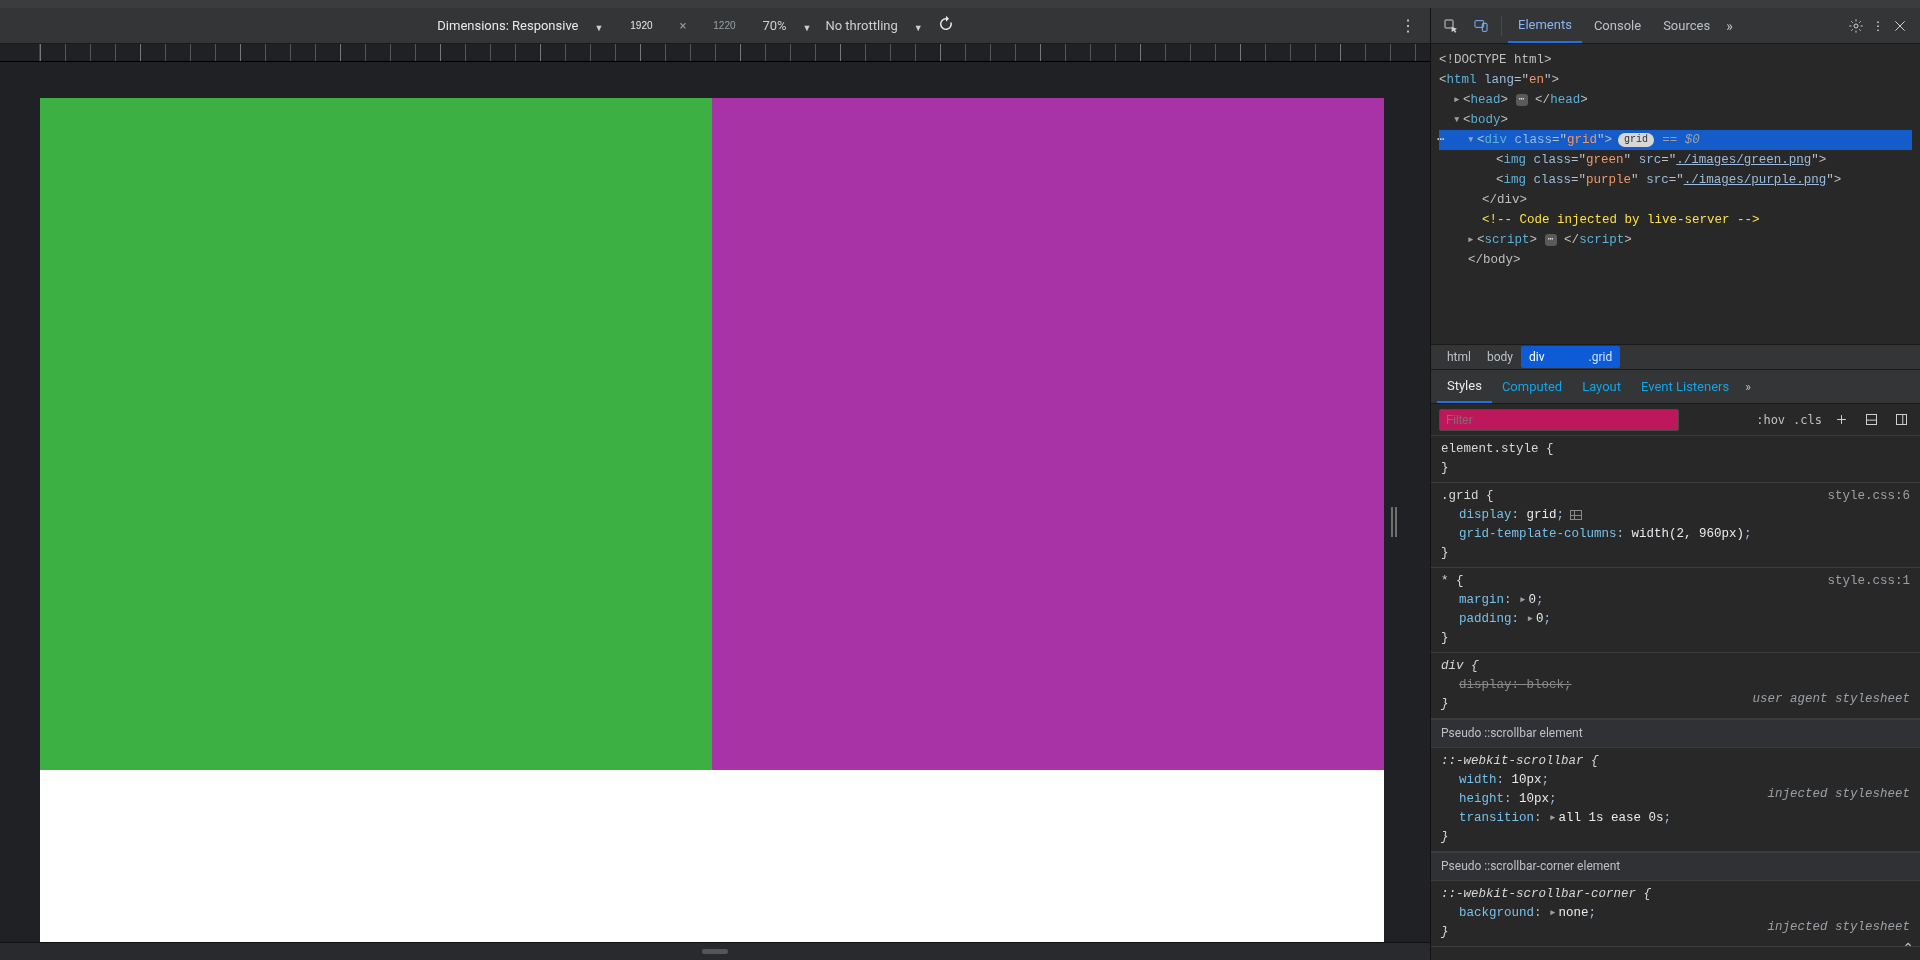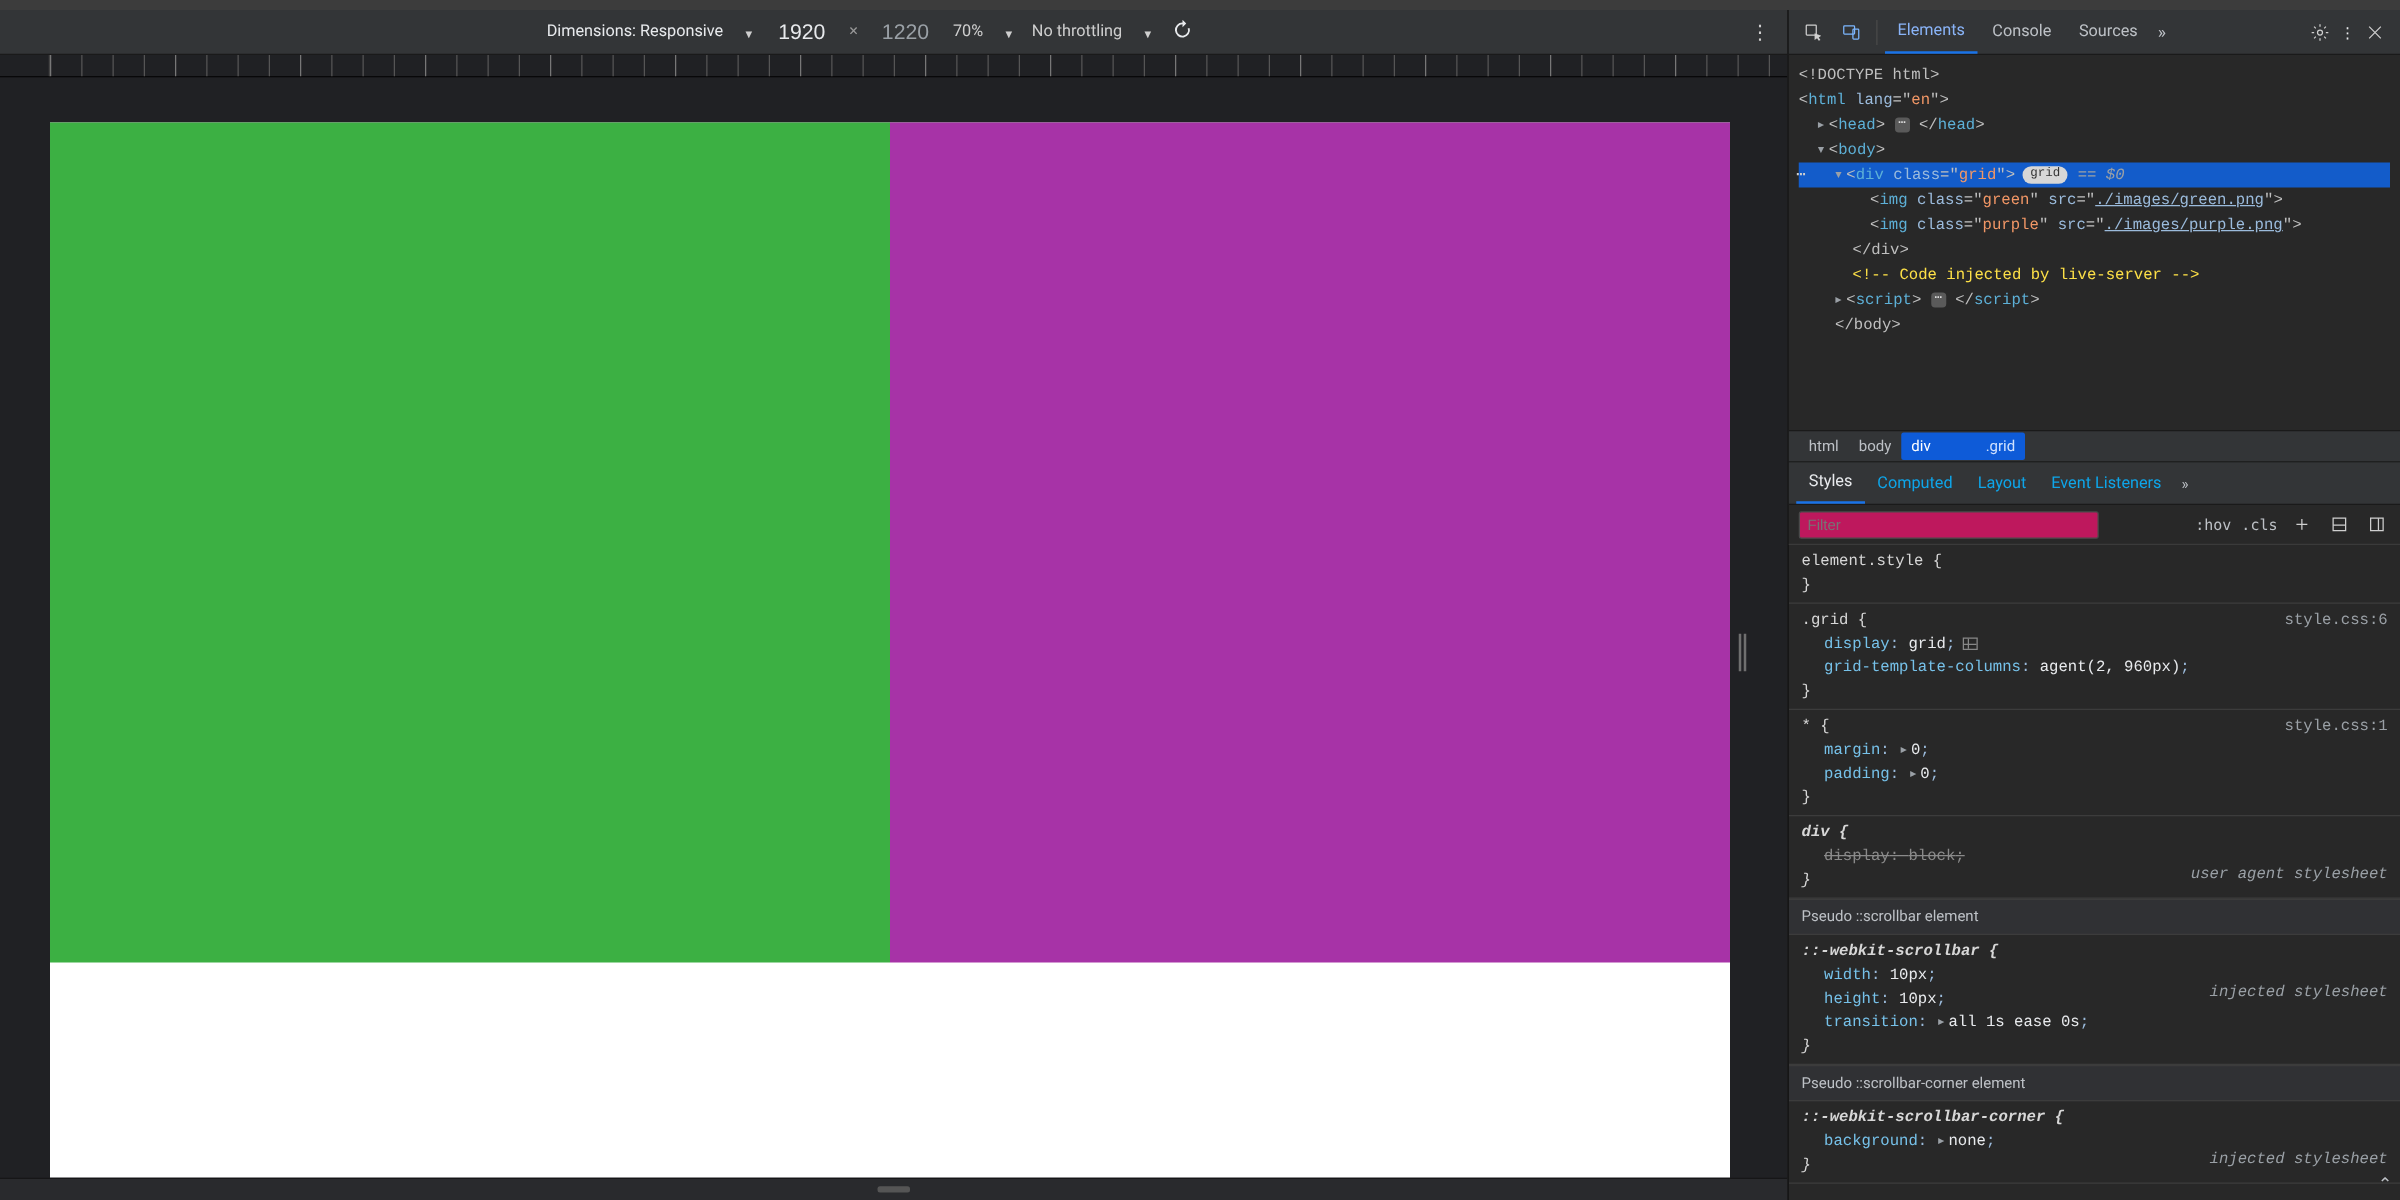--- a/index.html
+++ b/index.html
@@ -38,7 +38,7 @@
   .device-toolbar .dim-label { color: #e8eaed; }
   .device-toolbar .dim-input {
     width: 48px; text-align: center; background: transparent; border: none;
-    color: #e8eaed; font-size: 17px;
+    color: #e8eaed; font-size: 10px;
   }
   .device-toolbar .dim-input.muted { color: #9aa0a6; }
   .device-toolbar .times { color: #999; }

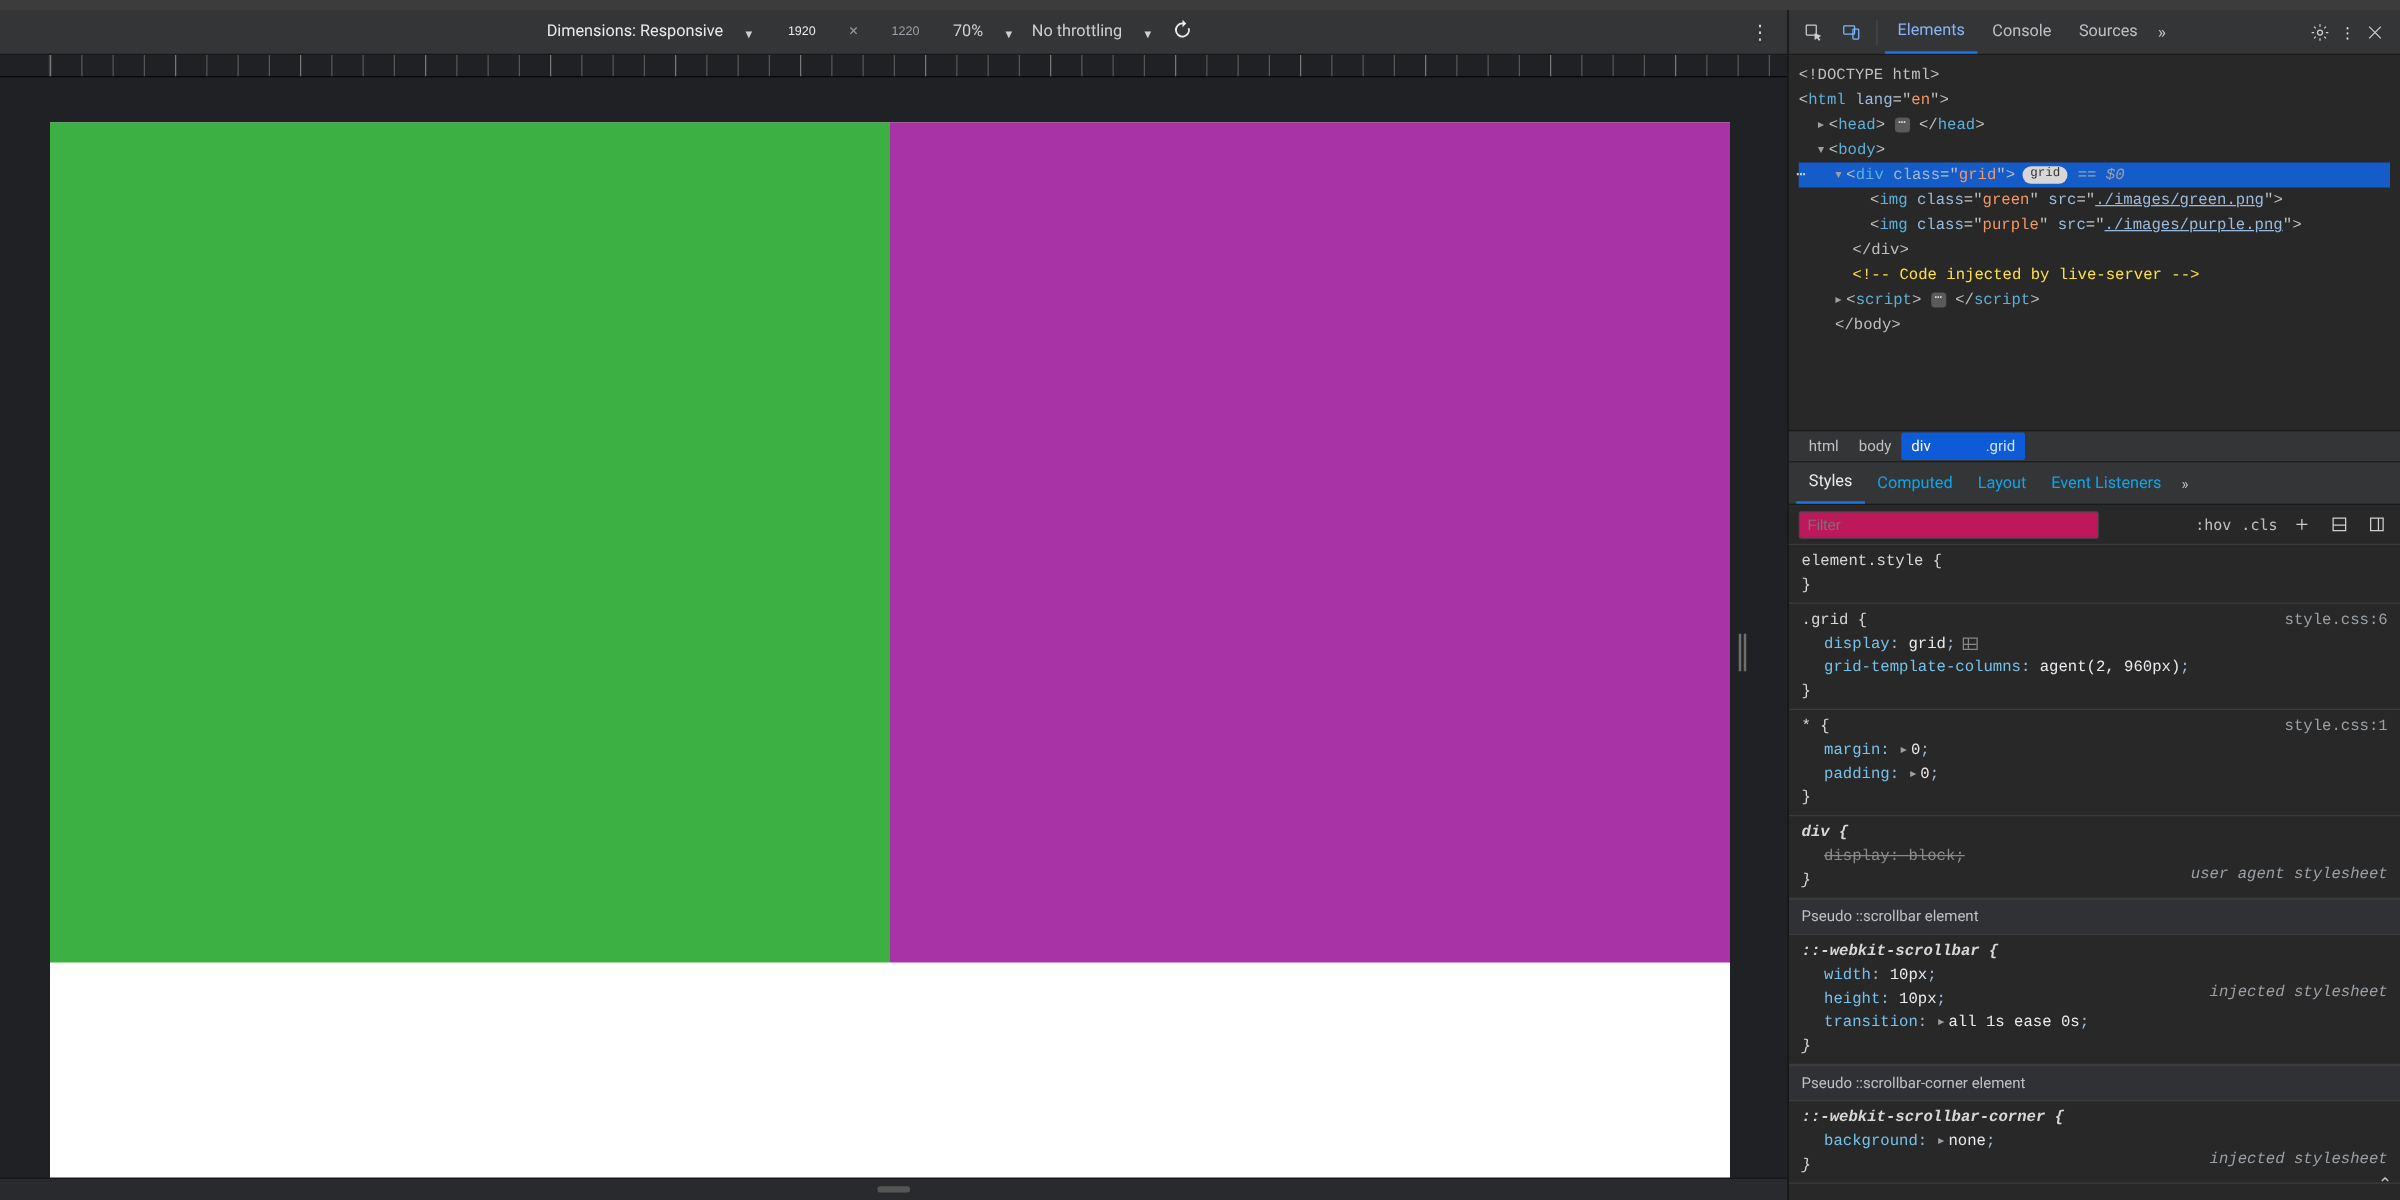--- a/index.html
+++ b/index.html
@@ -431,7 +431,7 @@
           <span class="src">style.css:6</span>
           <span class="sel">.grid {</span><br>
           <span class="prop"><span class="name">display</span>: <span class="val">grid</span>;<span class="gridico"></span></span>
-          <span class="prop"><span class="name">grid-template-columns</span>: <span class="val">agent(2, 960px)</span>;</span>
+          <span class="prop"><span class="name">grid-template-columns</span>: <span class="val">width(2, 960px)</span>;</span>
           <span class="brace">}</span>
         </div>
 

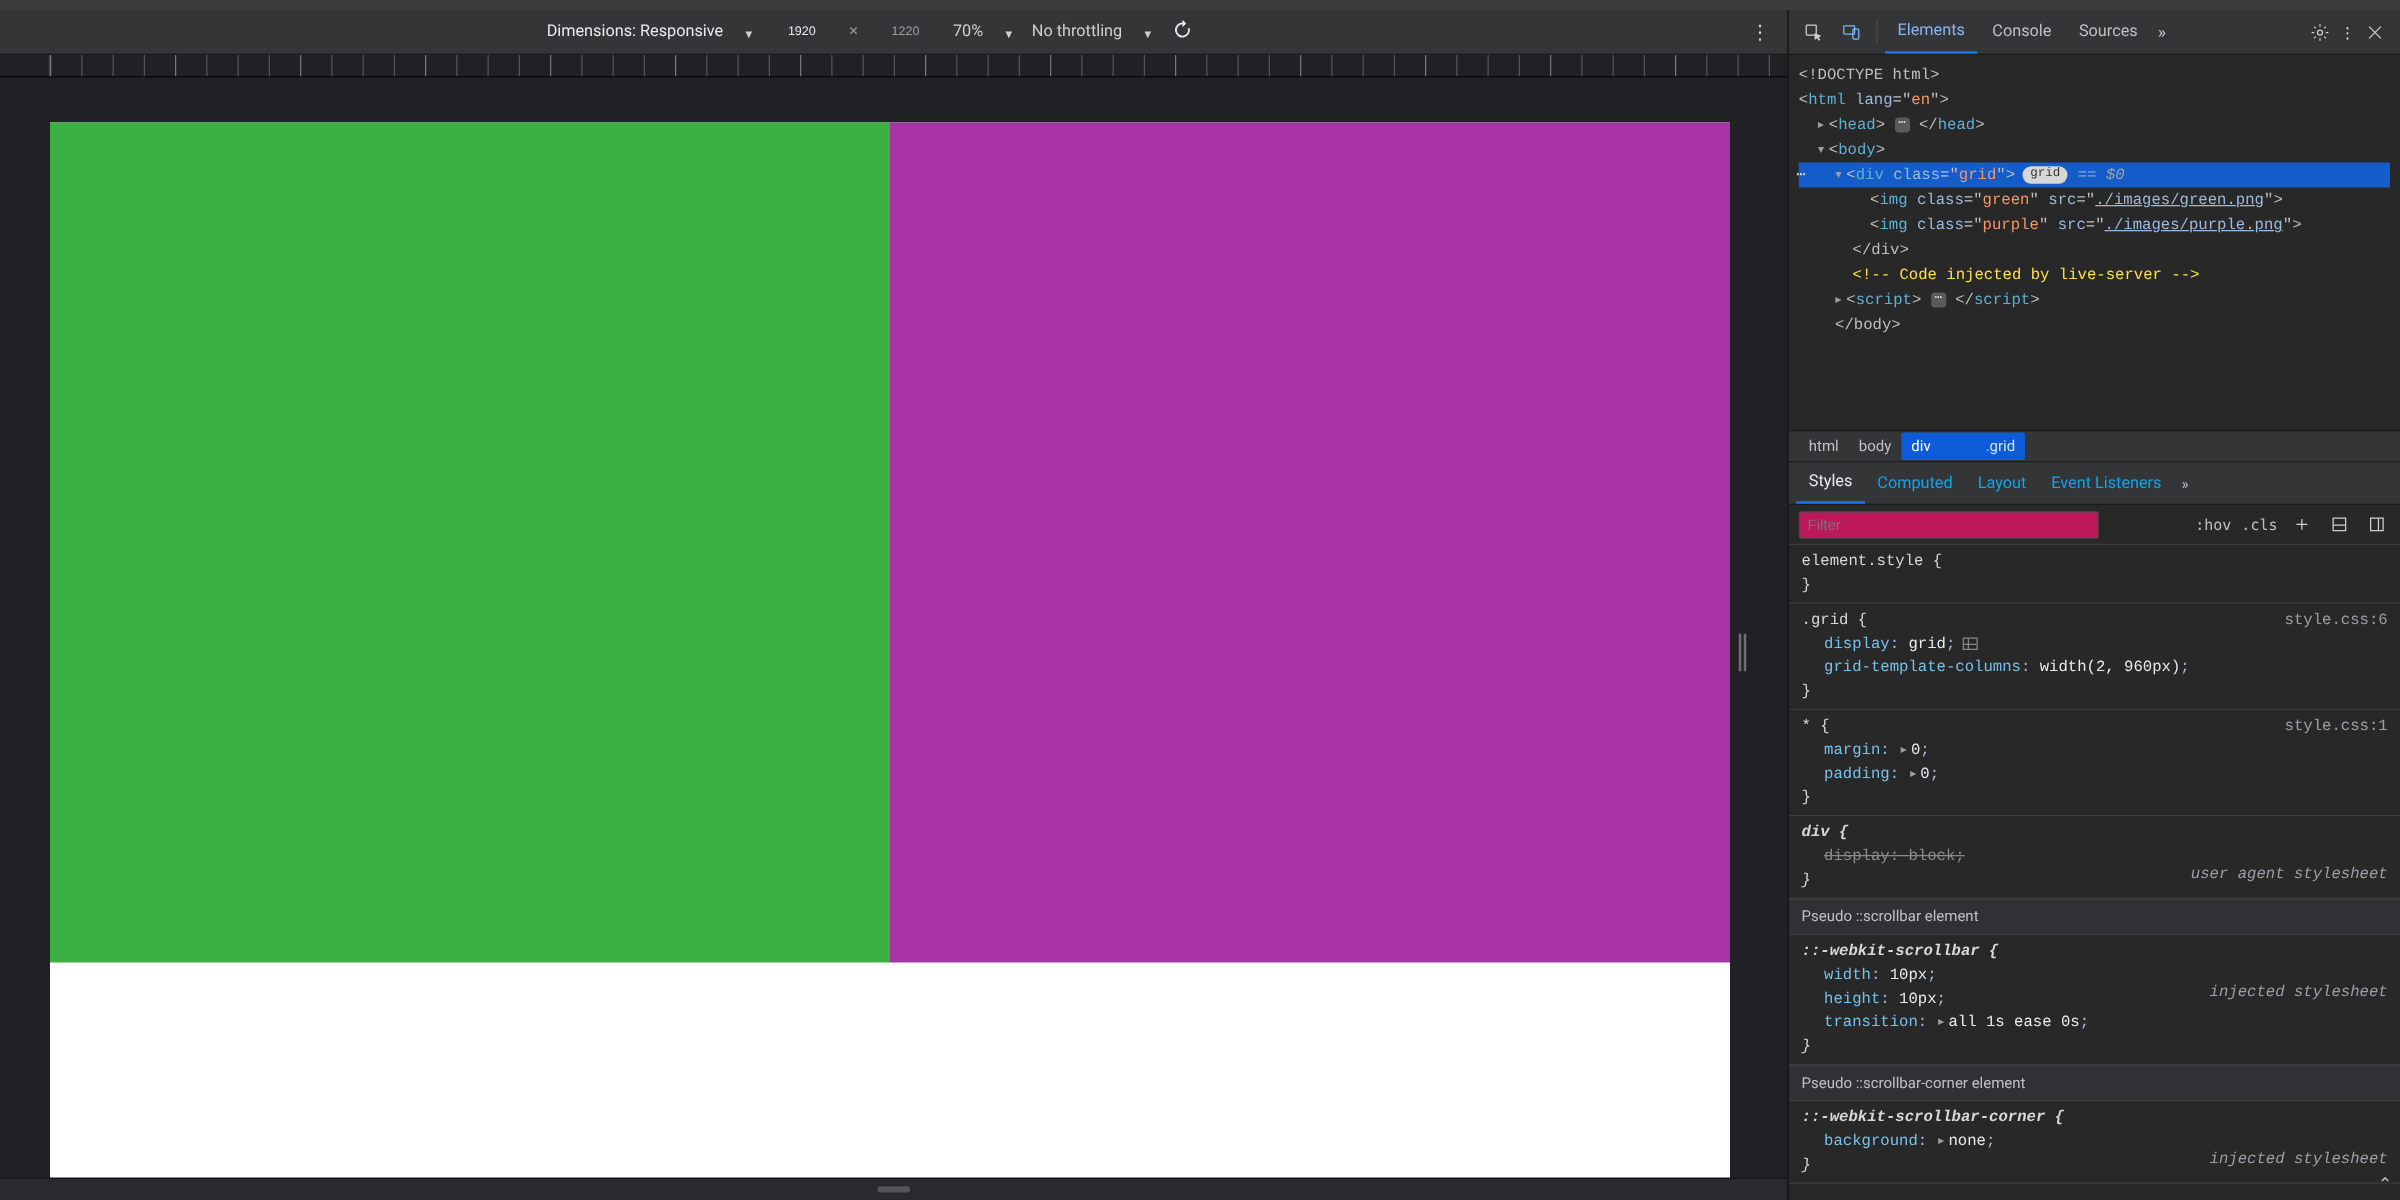--- a/index.html
+++ b/index.html
@@ -192,7 +192,7 @@
   .rule .src { position: absolute; right: 10px; top: 4px; color: #9aa0a6; font-style: normal; }
   .rule .src.ua { font-style: italic; margin-top: 33px; }
   .rule .sel { color: #d7d7d7; }
-  .rule .sel.ua { font-style: italic; font-weight: bold; }
+  .rule .sel.ua { font-style: italic; }
   .rule .brace { color: #d7d7d7; }
   .rule .prop { color: #9bbbdc; padding-left: 18px; display: block; }
   .rule .prop .name { color: #76c1e9; }

